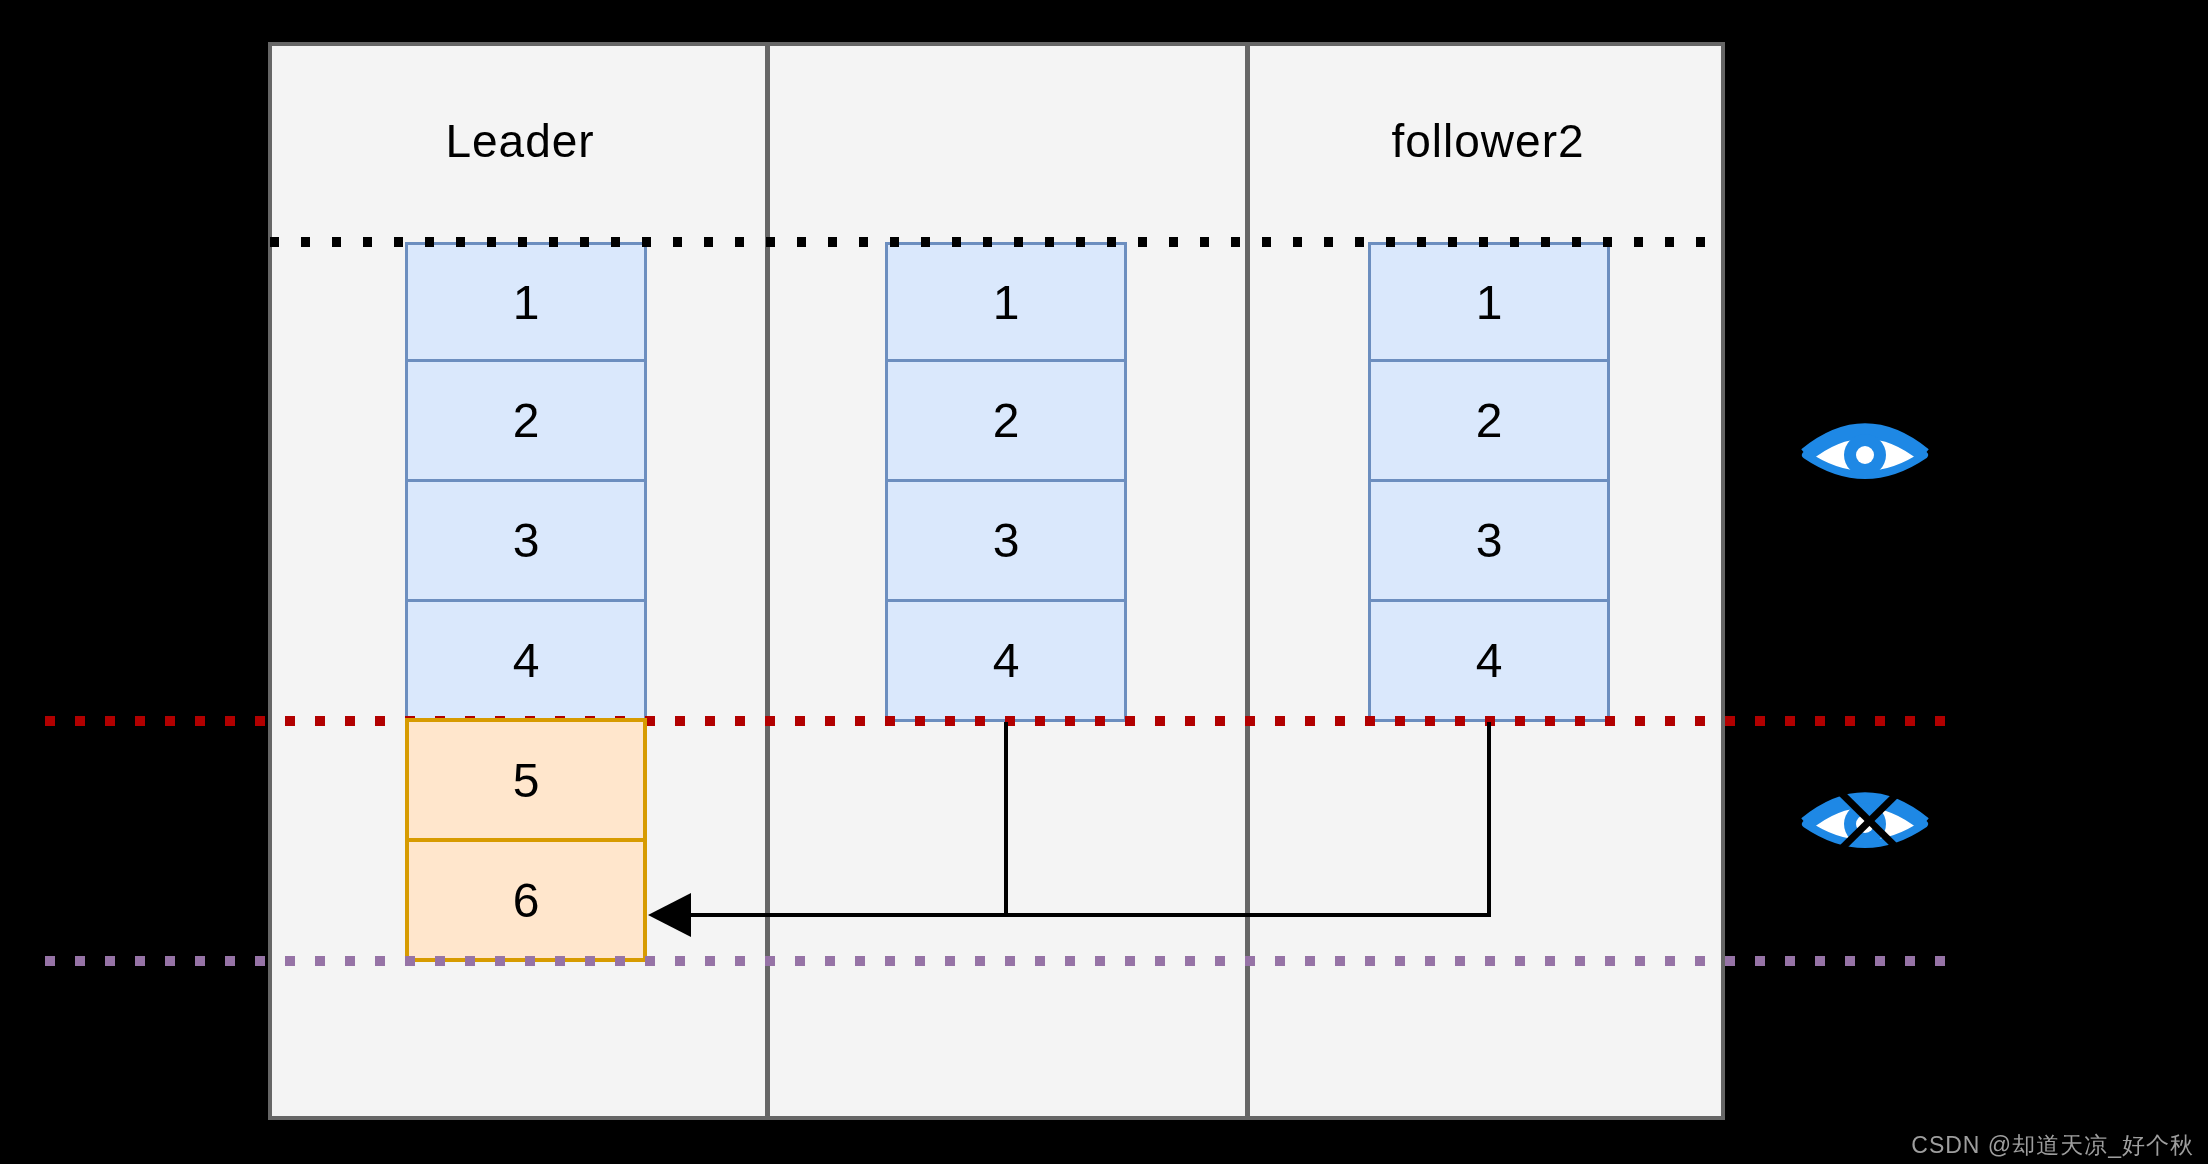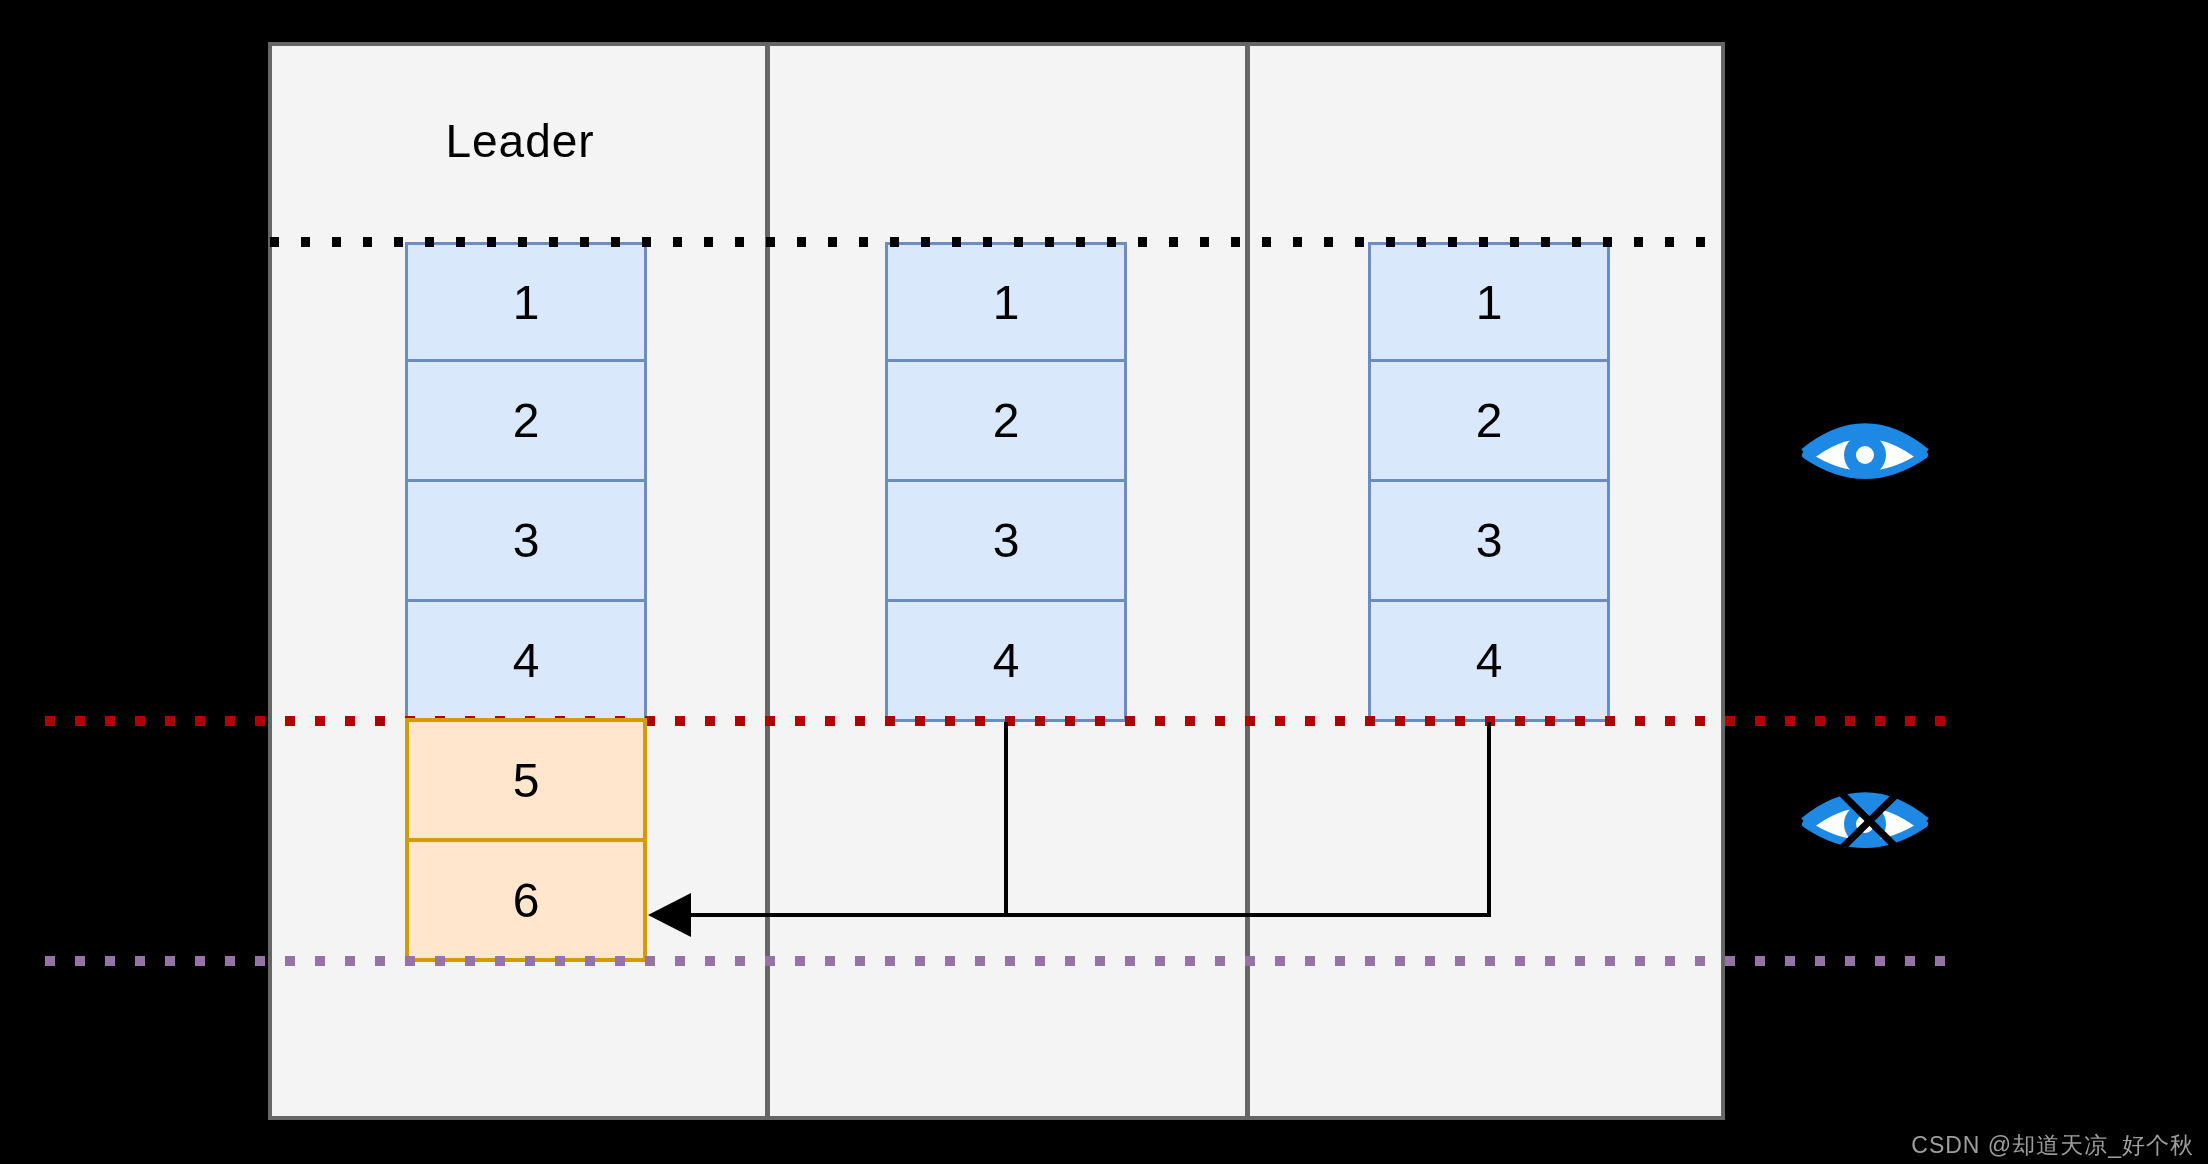--- a/index.html
+++ b/index.html
@@ -95,6 +95,7 @@
     <div class="divider d1"></div>
     <div class="divider d2"></div>
     <div class="col-header h0">Leader</div>
+    <div class="col-header h2">follower2</div>
   </div>
 
   <div class="stack leader">

